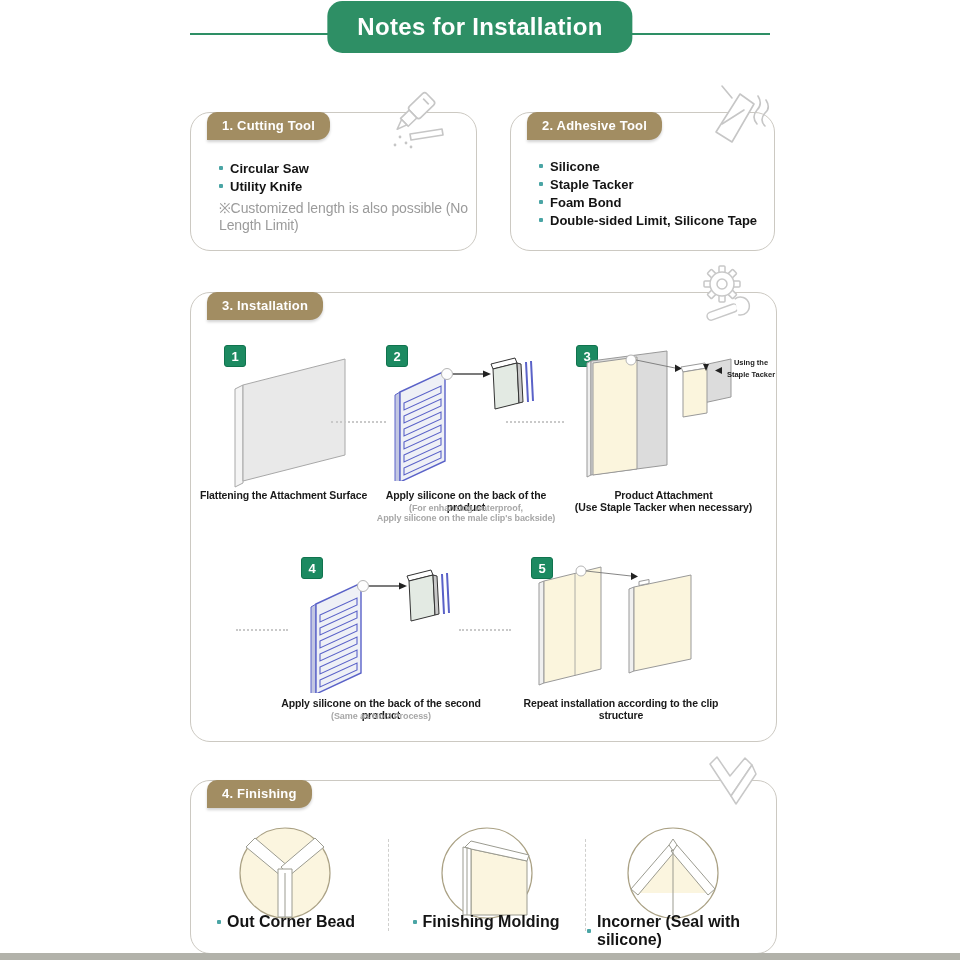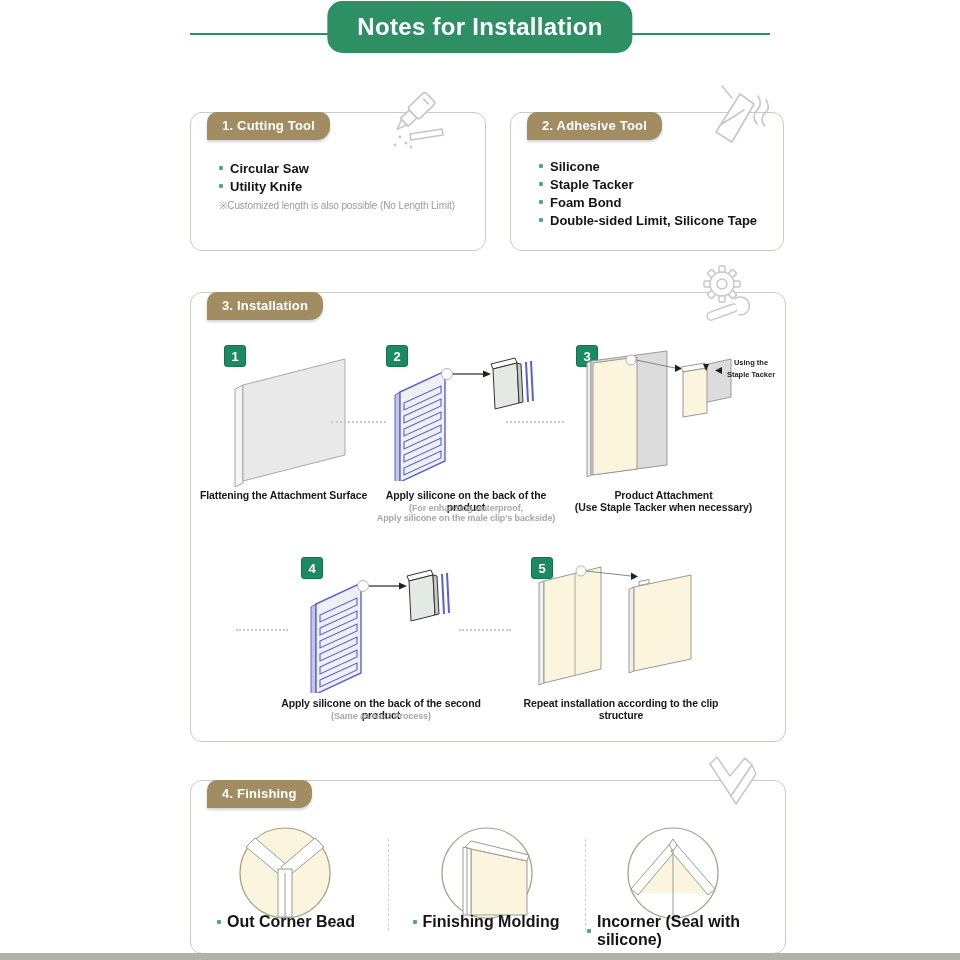--- a/index.html
+++ b/index.html
@@ -20,7 +20,7 @@
 
   
   .box{
-    position:absolute;border:1.5px solid #ccc9c2;border-radius:12px;background:#fff;padding-left:9px;
+    position:absolute;border:1.5px solid #ccc9c2;border-radius:20px;background:#fff;
   }
   .box1{left:190px;top:112px;width:285px;height:137px;}
   .box2{left:510px;top:112px;width:263px;height:137px;}

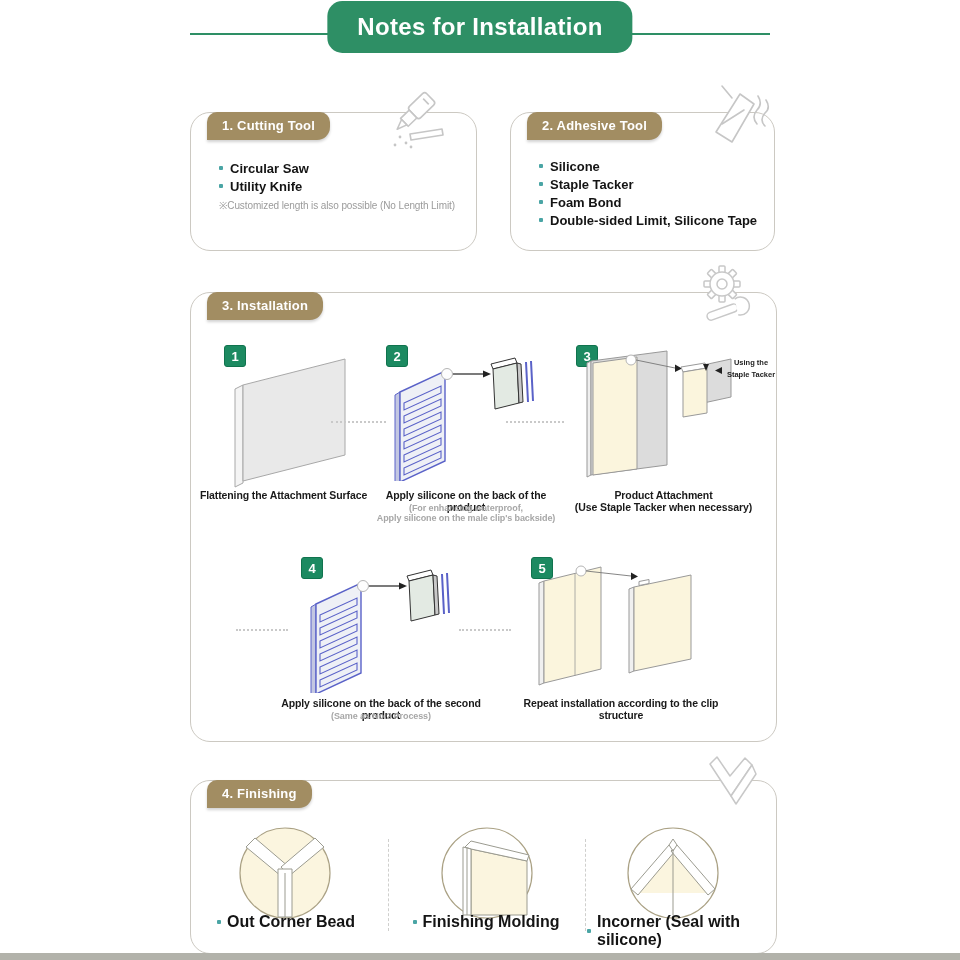--- a/index.html
+++ b/index.html
@@ -39,7 +39,7 @@
   .list{position:absolute;left:28px;top:46px;}
   .li{display:flex;align-items:center;gap:7px;height:18px;font-size:13px;font-weight:bold;color:#141414;}
   .dot{width:4px;height:4px;border-radius:1px;background:#4aa5a5;flex:0 0 auto;}
-  .note{font-size:10px;color:#9b9b9b;margin-top:3px;letter-spacing:-0.1px;}
+  .note{font-size:14px;color:#9b9b9b;margin-top:3px;letter-spacing:-0.1px;}
 
   
   .badge{

